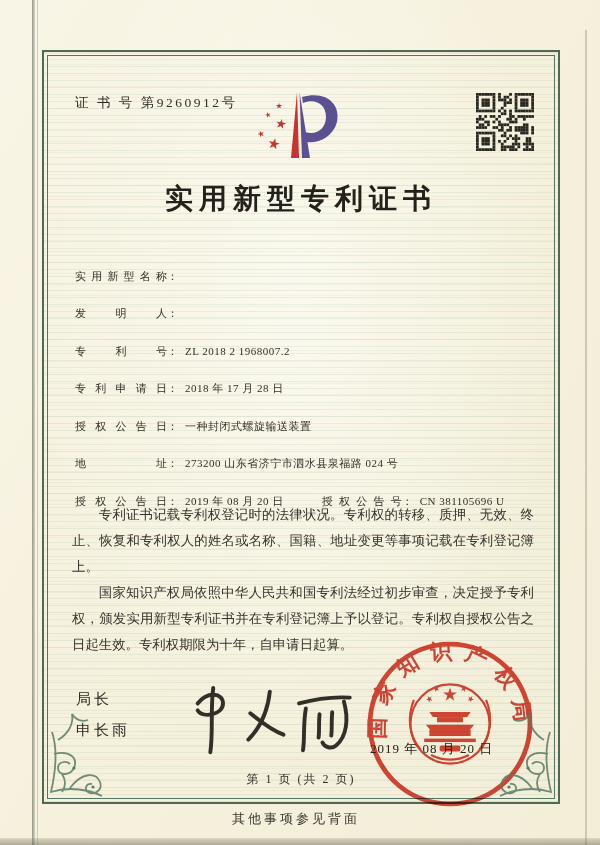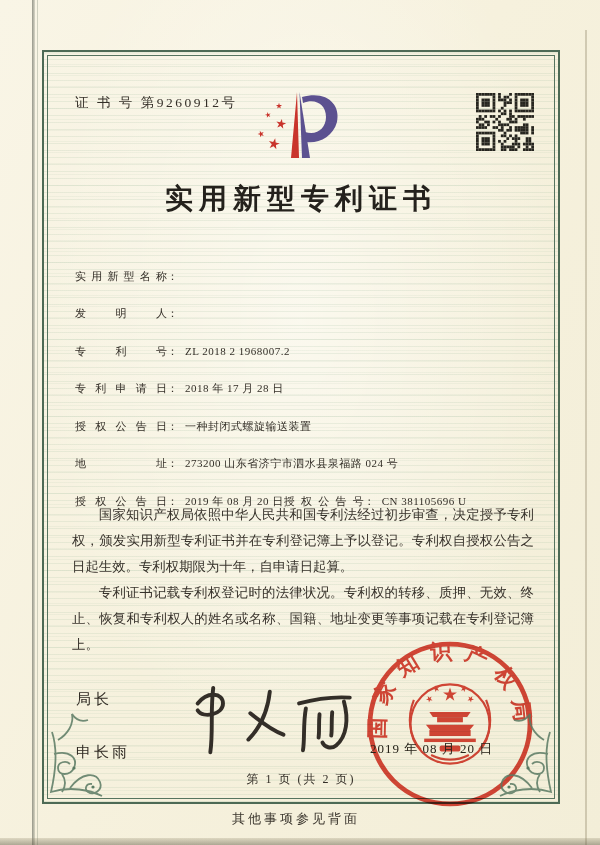--- a/index.html
+++ b/index.html
@@ -41,7 +41,7 @@
   .flabel{display:inline-block;width:92px;text-align:justify;text-align-last:justify;}
   .fcolon{display:inline-block;}
   .fvalue{display:inline-block;padding-left:7px;letter-spacing:.5px;}
-  .fpair2{display:flex;}
+  .fpair2{margin-left:38px;display:flex;}
   .fpair2 .flabel{width:80px;}
 
   .body-text{position:absolute;left:28px;top:450px;width:462px;font-size:13.4px;

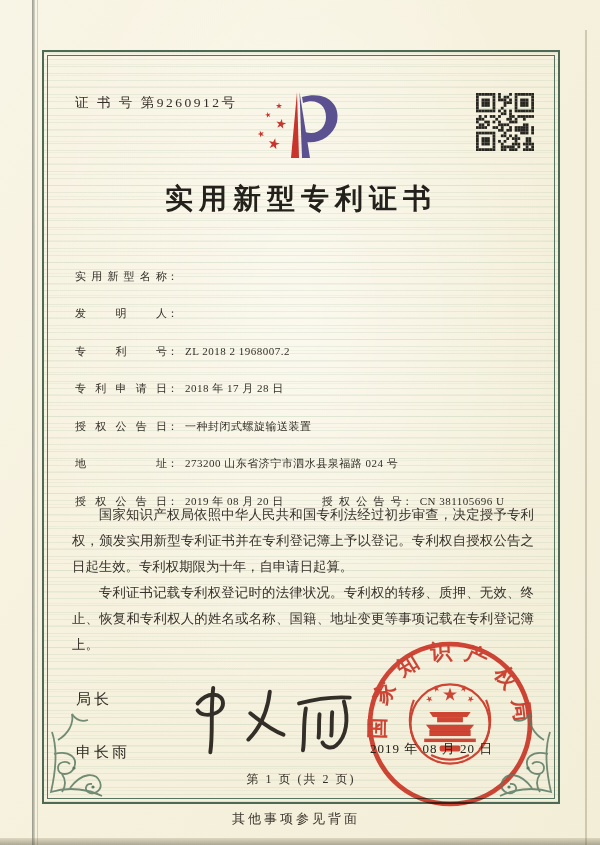--- a/index.html
+++ b/index.html
@@ -368,8 +368,8 @@
     </div>
 
     <div class="body-text">
+      <p>专利证书记载专利权登记时的法律状况。专利权的转移、质押、无效、终止、恢复和专利权人的姓名或名称、国籍、地址变更等事项记载在专利登记簿上。</p>
       <p>国家知识产权局依照中华人民共和国专利法经过初步审查，决定授予专利权，颁发实用新型专利证书并在专利登记簿上予以登记。专利权自授权公告之日起生效。专利权期限为十年，自申请日起算。</p>
-      <p>专利证书记载专利权登记时的法律状况。专利权的转移、质押、无效、终止、恢复和专利权人的姓名或名称、国籍、地址变更等事项记载在专利登记簿上。</p>
     </div>
 
     <div class="signer">

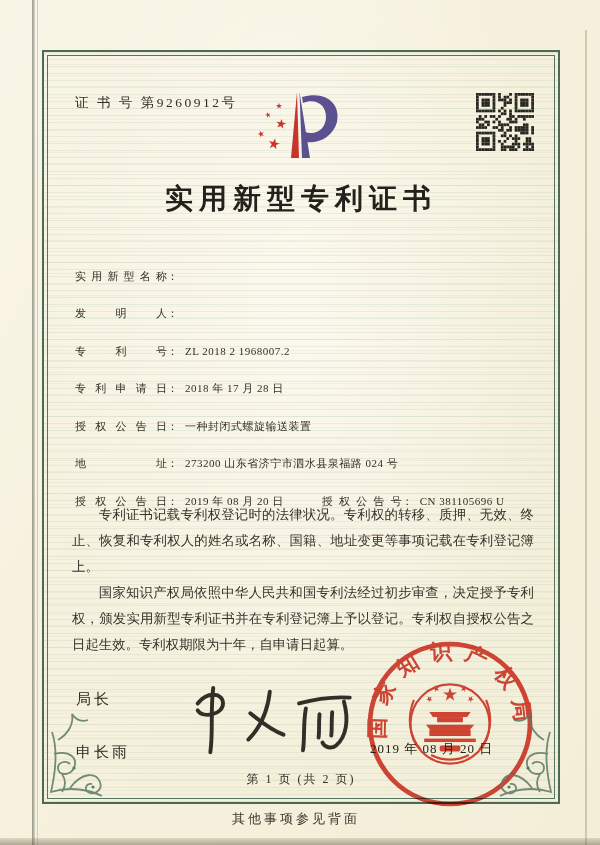--- a/index.html
+++ b/index.html
@@ -49,7 +49,7 @@
   .body-text p{margin:0;text-indent:2em;}
 
   .signer{position:absolute;left:32px;top:638px;font-size:15px;letter-spacing:3px;color:#2f2a23;}
-  .signer div{margin-bottom:34px;}
+  .signer div{margin-bottom:12px;}
   .signature{position:absolute;left:140px;top:626px;width:195px;height:88px;}
 
   .seal{position:absolute;left:320px;top:586px;width:172px;height:172px;mix-blend-mode:multiply;opacity:.92;}

